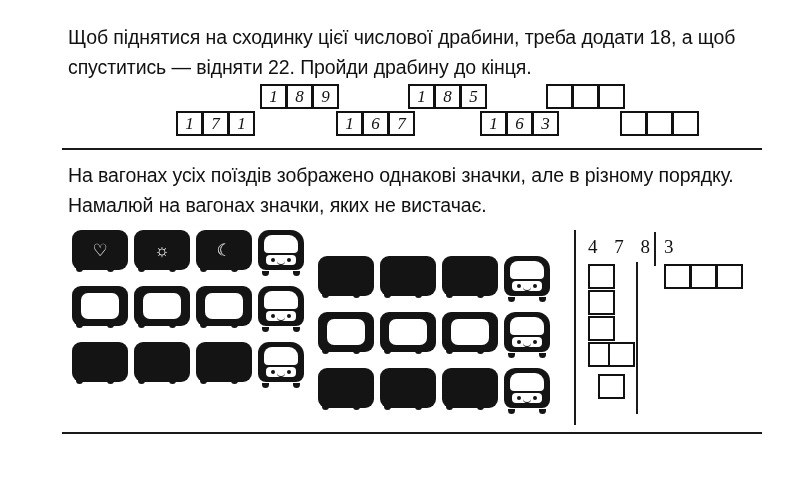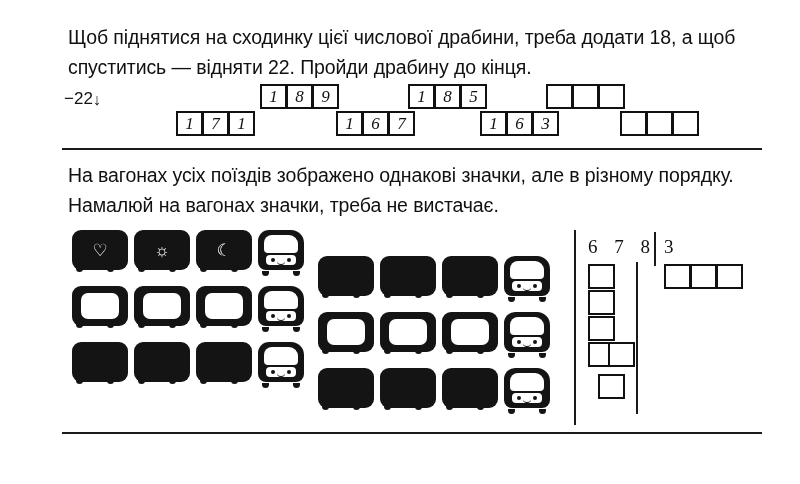--- a/index.html
+++ b/index.html
@@ -268,9 +268,6 @@
     <div class="t1-text">Щоб піднятися на сходинку цієї числової драбини, треба додати 18, а щоб спуститись — відняти 22. Пройди драбину до кінця.</div>
 
     <div class="legend">
-      <div>
-        <span>−22</span><span class="arrow">↓</span>
-      </div>
     </div>
 
     <div class="ladder" id="ladder">

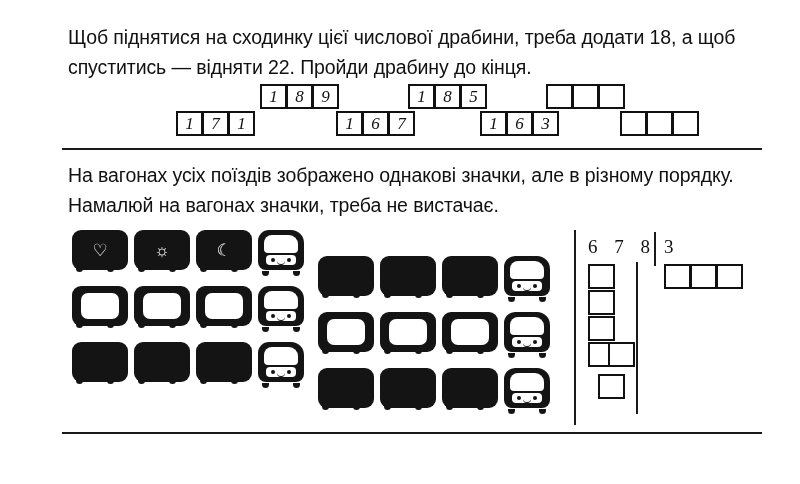--- a/index.html
+++ b/index.html
@@ -298,7 +298,7 @@
   <div class="rule rule-1"></div>
 
   <div class="task2">
-    <div class="t2-text">На вагонах усіх поїздів зображено однакові значки, але в різному порядку. Намалюй на вагонах значки, треба не вистачає.</div>
+    <div class="t2-text">На вагонах усіх поїздів зображено однакові значки, але в різному порядку. Намалюй на вагонах значки, яких не вистачає.</div>
 
     <div class="trains" id="trains">
         <div class="train" style="left: 12px; top: 0px;">

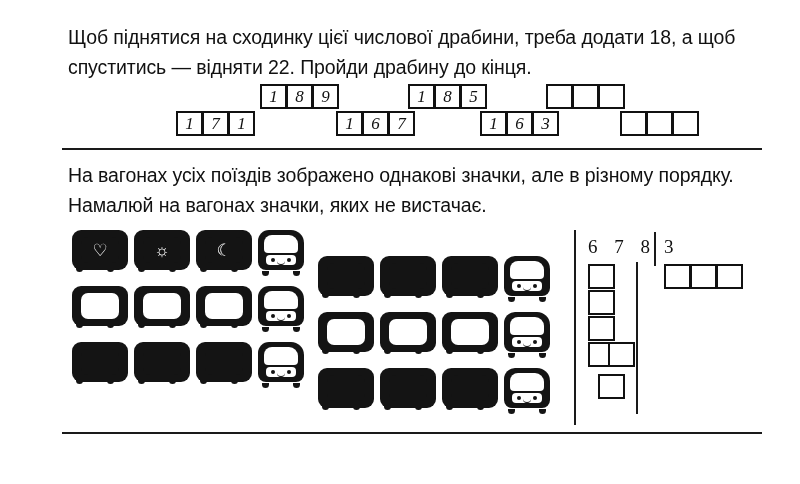--- a/index.html
+++ b/index.html
@@ -556,7 +556,7 @@
       </div>
 
     <div class="sidebox">
-      <div class="sb-digits">6 7 8</div>
+      <div class="sb-digits">4 7 8</div>
       <div class="sb-div"></div>
       <div class="sb-quot">3</div>
       <div class="sb-line"></div>

